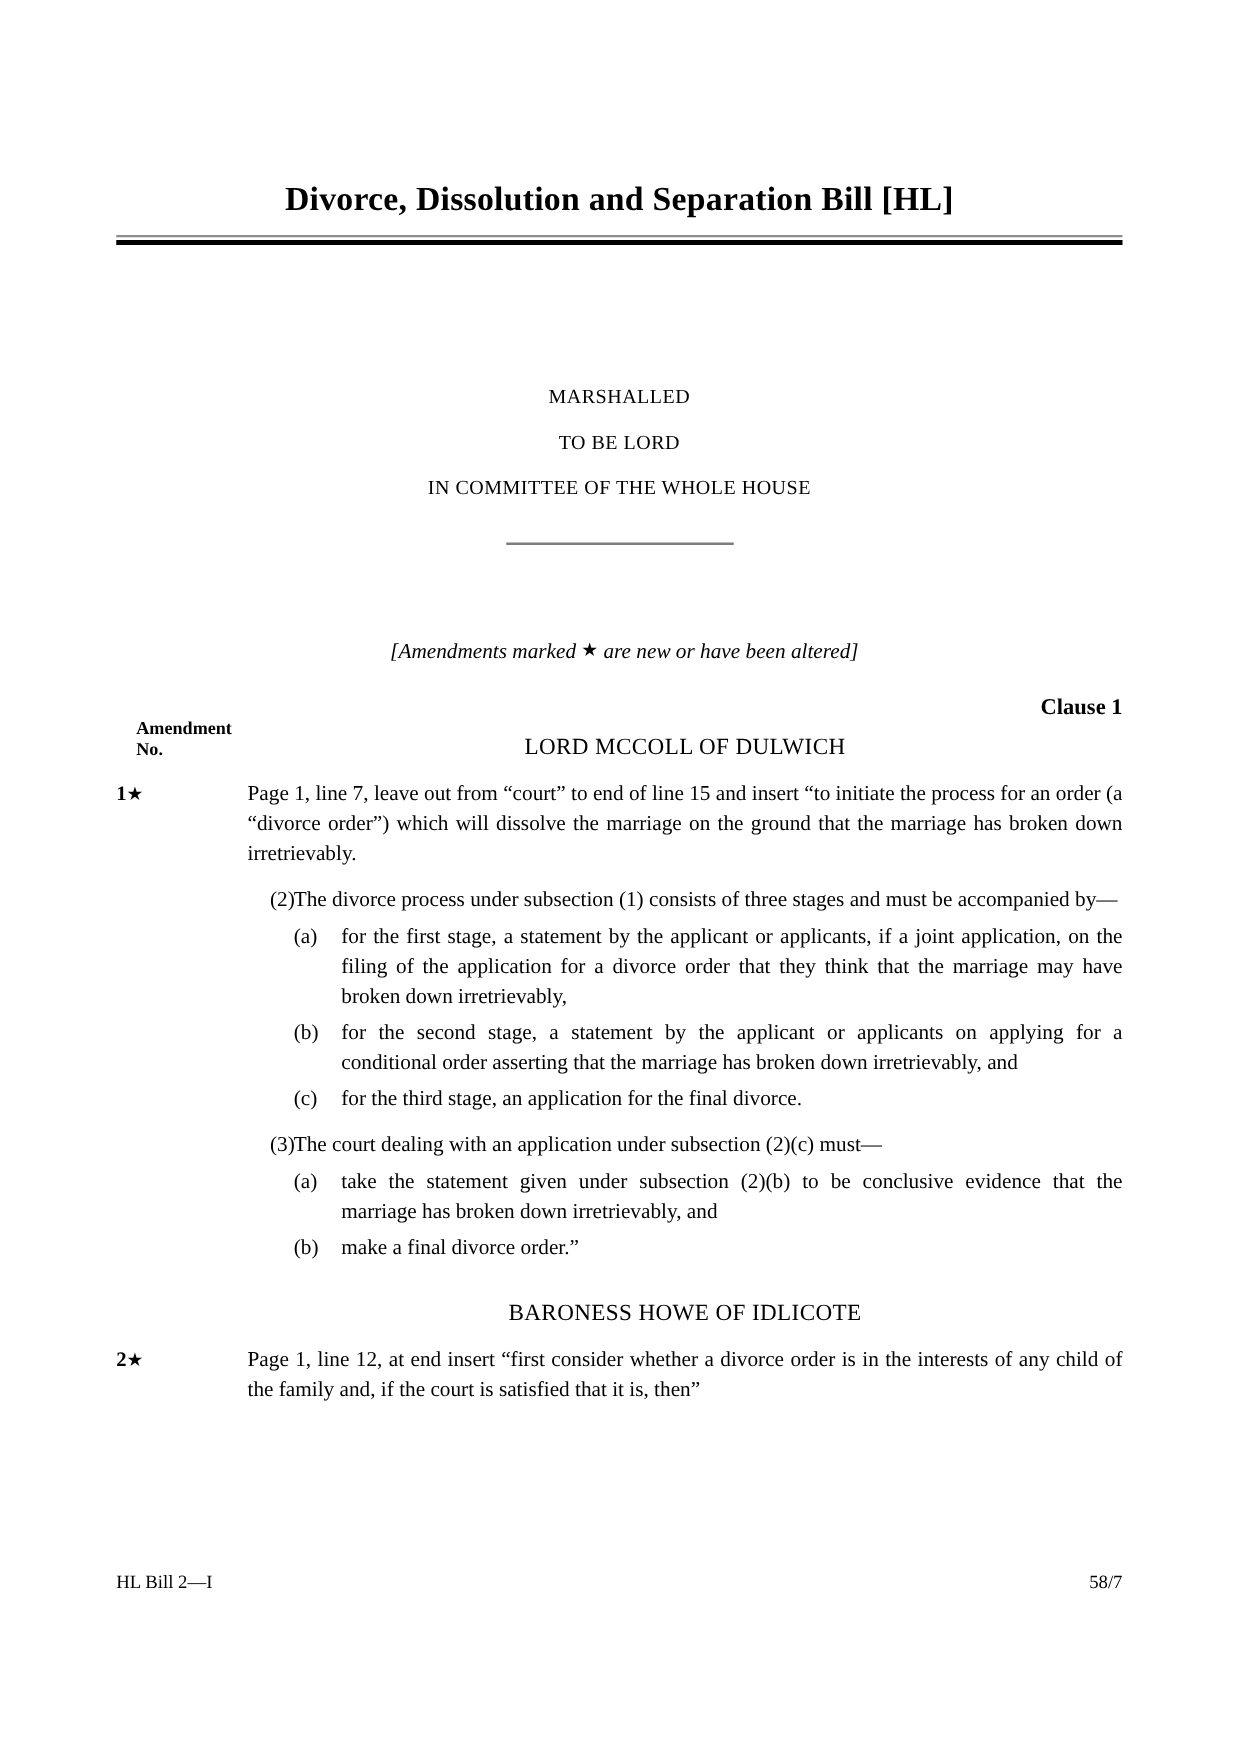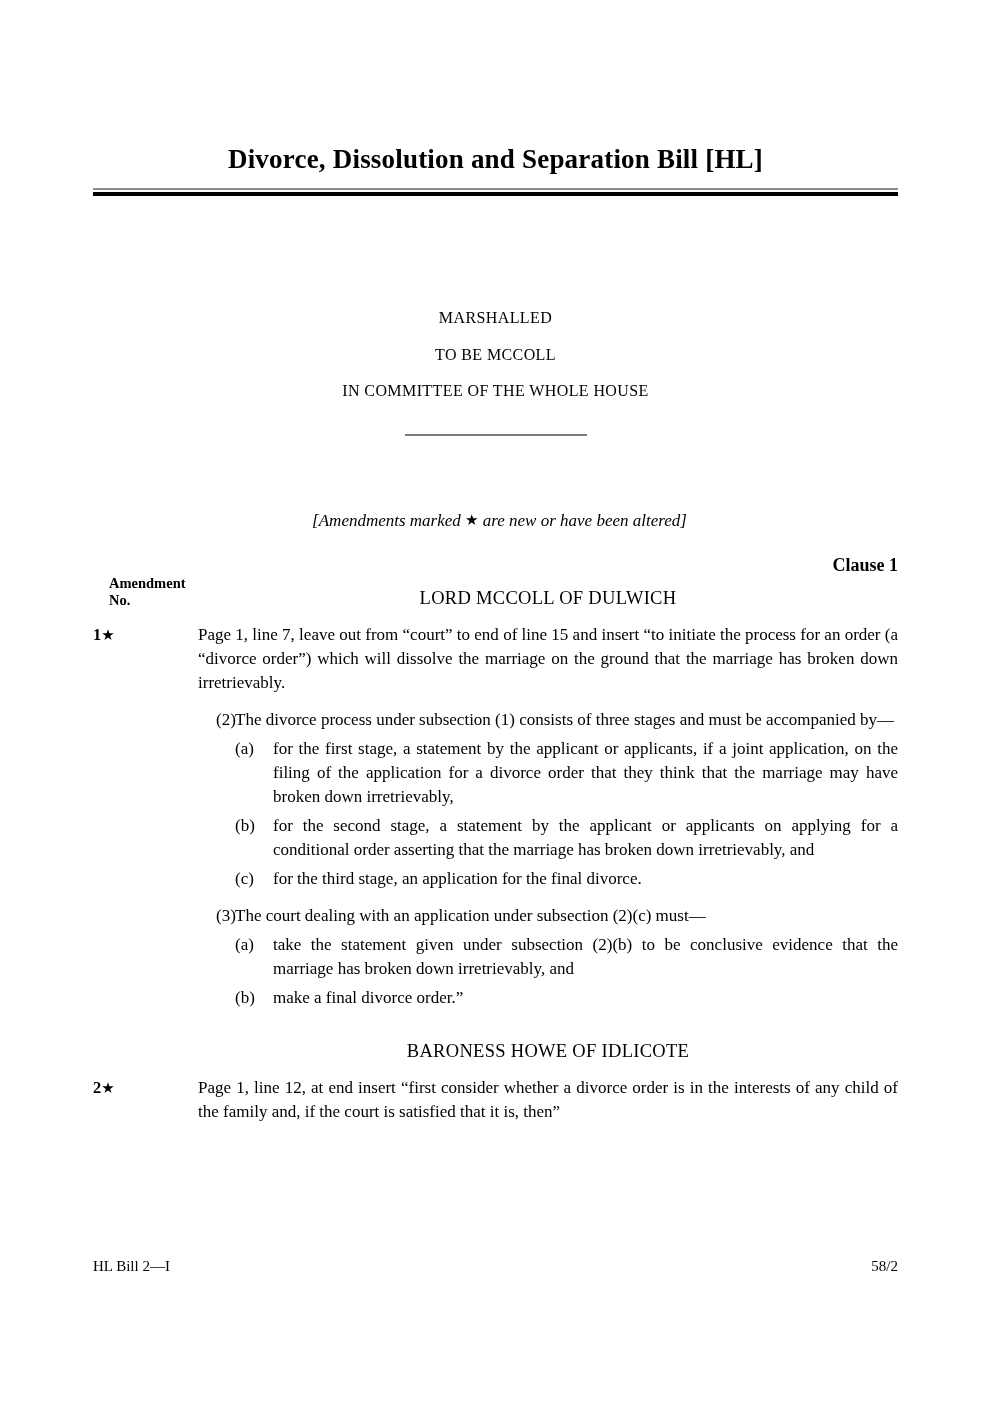--- a/index.html
+++ b/index.html
@@ -231,7 +231,7 @@
 
   <div class="headings">
     <div class="heading-line">MARSHALLED</div>
-    <div class="heading-line">TO BE MCCOLL</div>
+    <div class="heading-line">TO BE LORD</div>
     <div class="heading-line">IN COMMITTEE OF THE WHOLE HOUSE</div>
     <div class="divider-short"></div>
   </div>

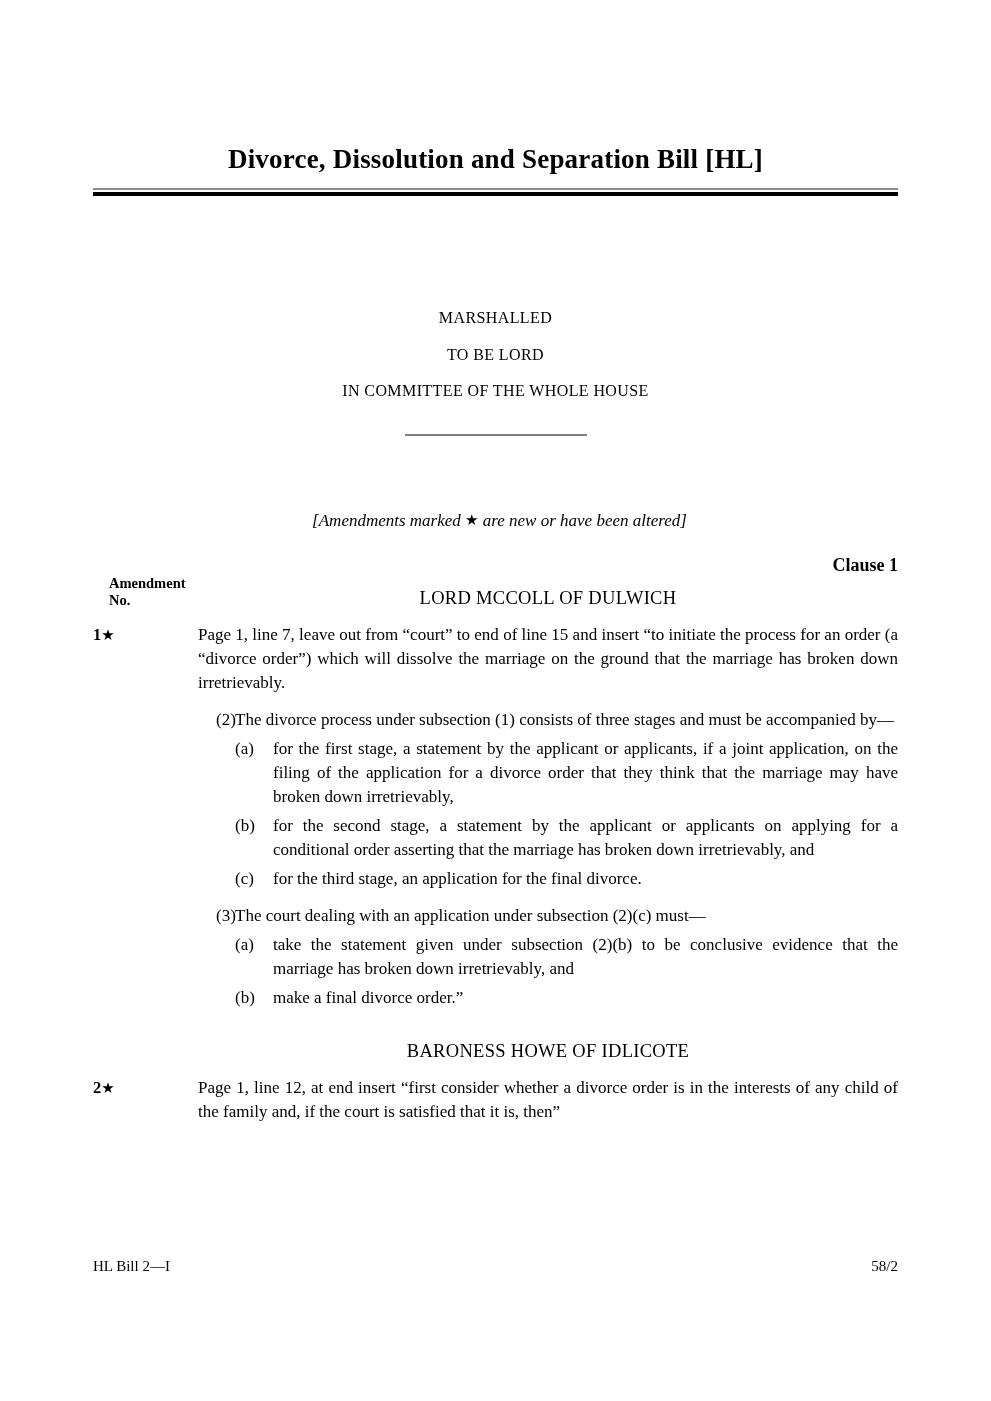--- a/index.html
+++ b/index.html
@@ -301,7 +301,7 @@
 
   <div class="footer">
     <span class="footer-left">HL Bill 2—I</span>
-    <span class="footer-right">58/2</span>
+    <span class="footer-right">58/7</span>
   </div>
 
 </div>

